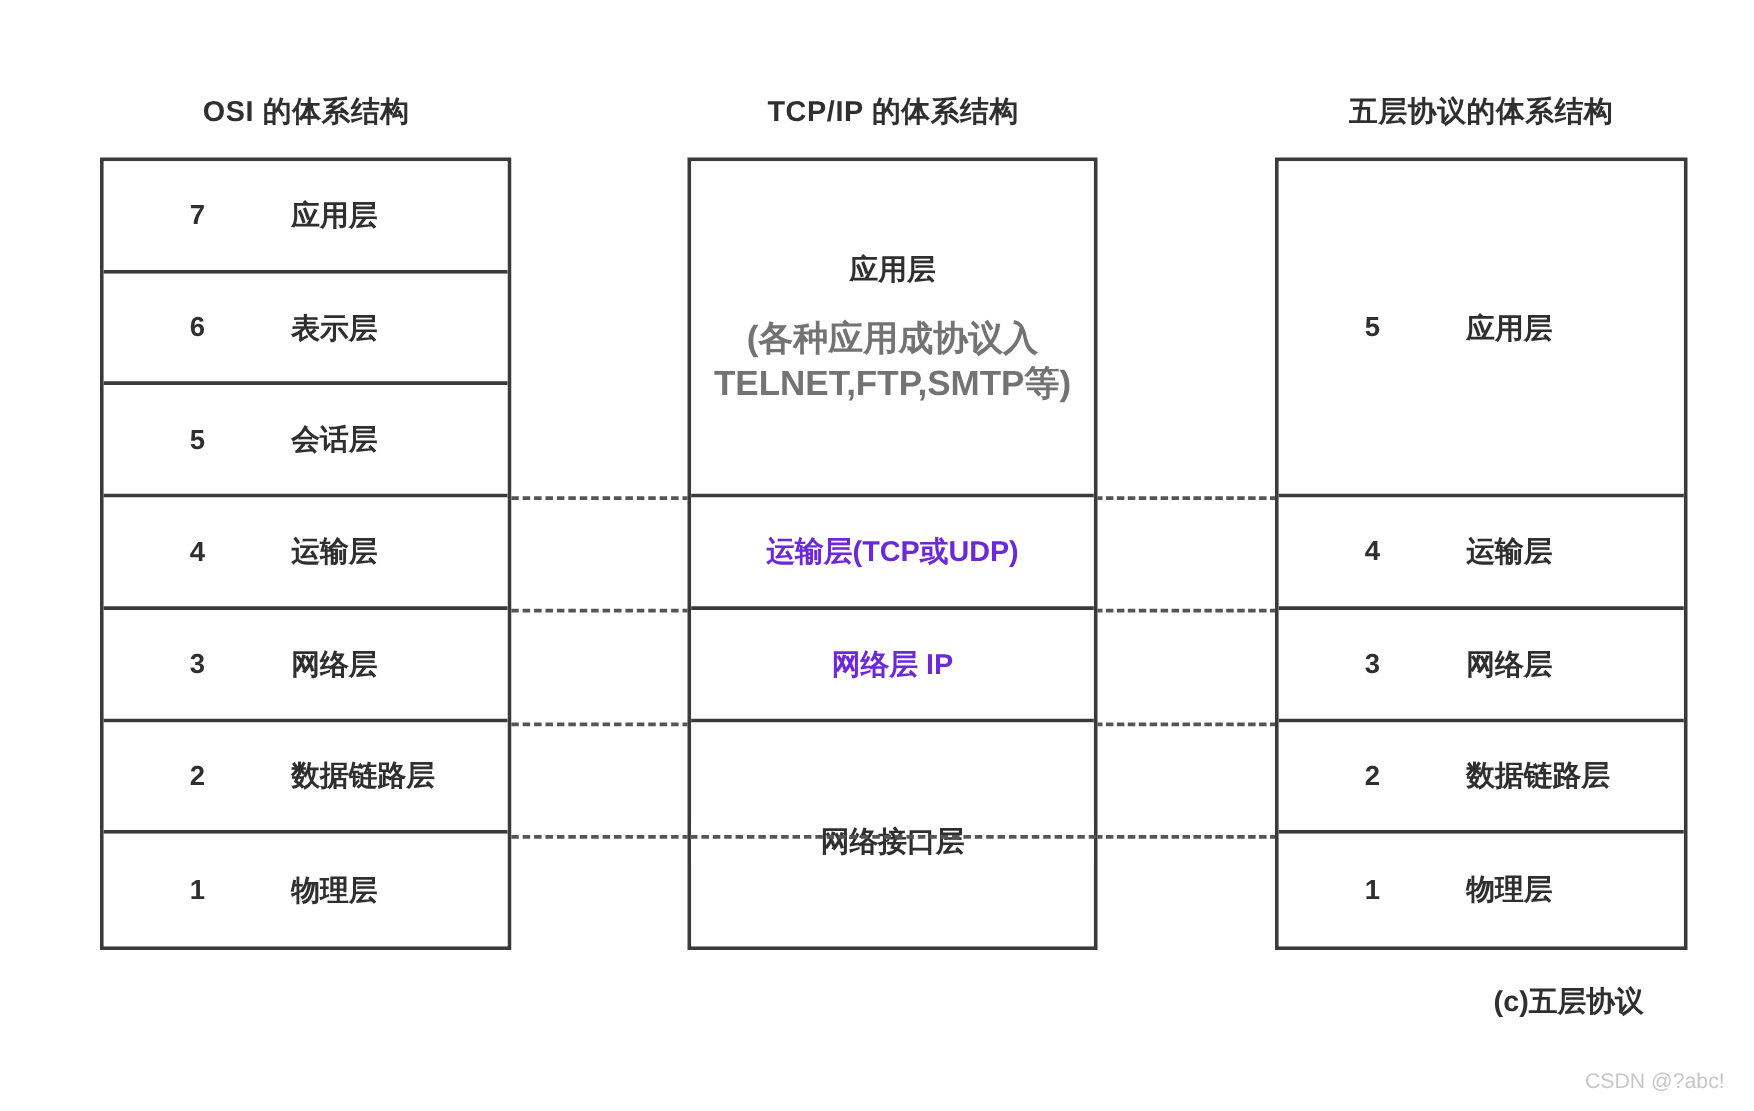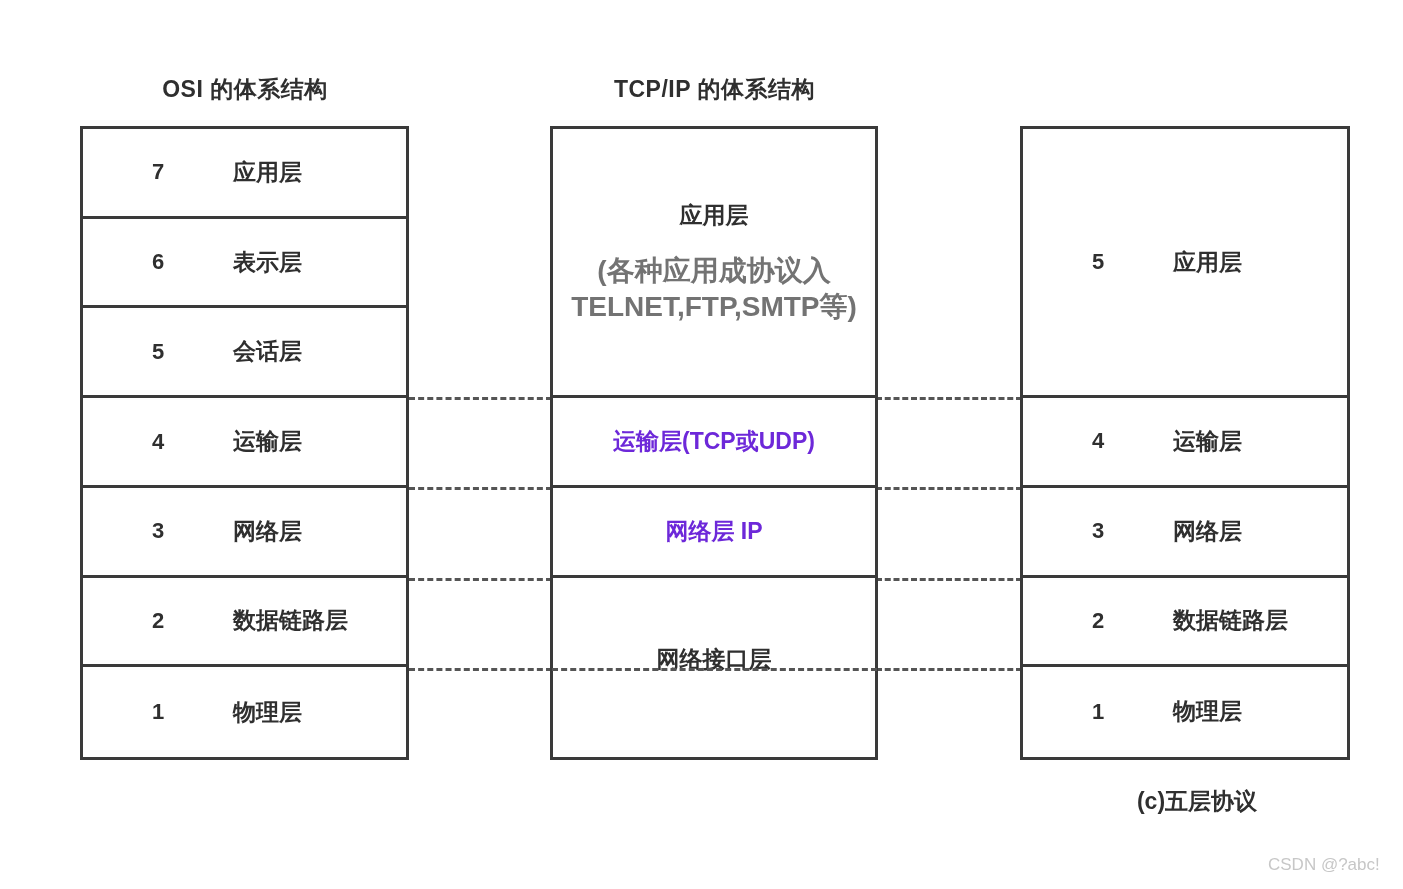--- a/index.html
+++ b/index.html
@@ -170,6 +170,7 @@
 
   <div class="col-header" style="left:550px; top:74px; width:329px;">TCP/IP 的体系结构</div>
 
+  <div class="col-header" style="left:1020px; top:74px; width:330px;">五层协议的体系结构</div>
 
   <div class="dash" style="left:409px; top:397px; width:143px;"></div>
   <div class="dash" style="left:409px; top:487px; width:143px;"></div>

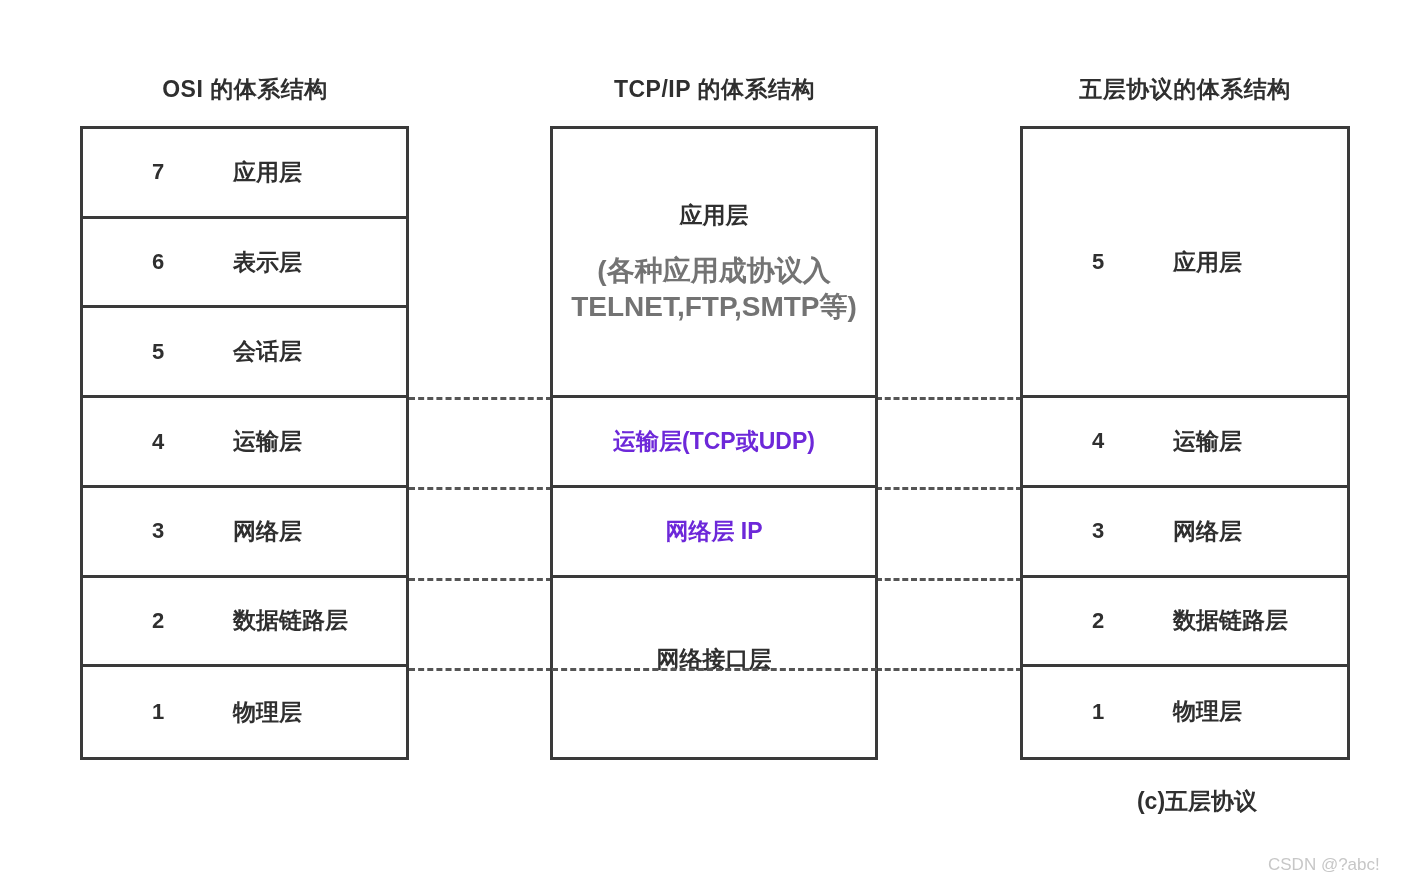--- a/index.html
+++ b/index.html
@@ -241,7 +241,7 @@
     </div>
 
     <div class="cell cell-iface" style="height:181px;">
-      <div class="iface-label" style="top:64px;text-align:center;">网络接口层</div>
+      <div class="iface-label" style="top:78px;text-align:center;">网络接口层</div>
     </div>
   </div>
 

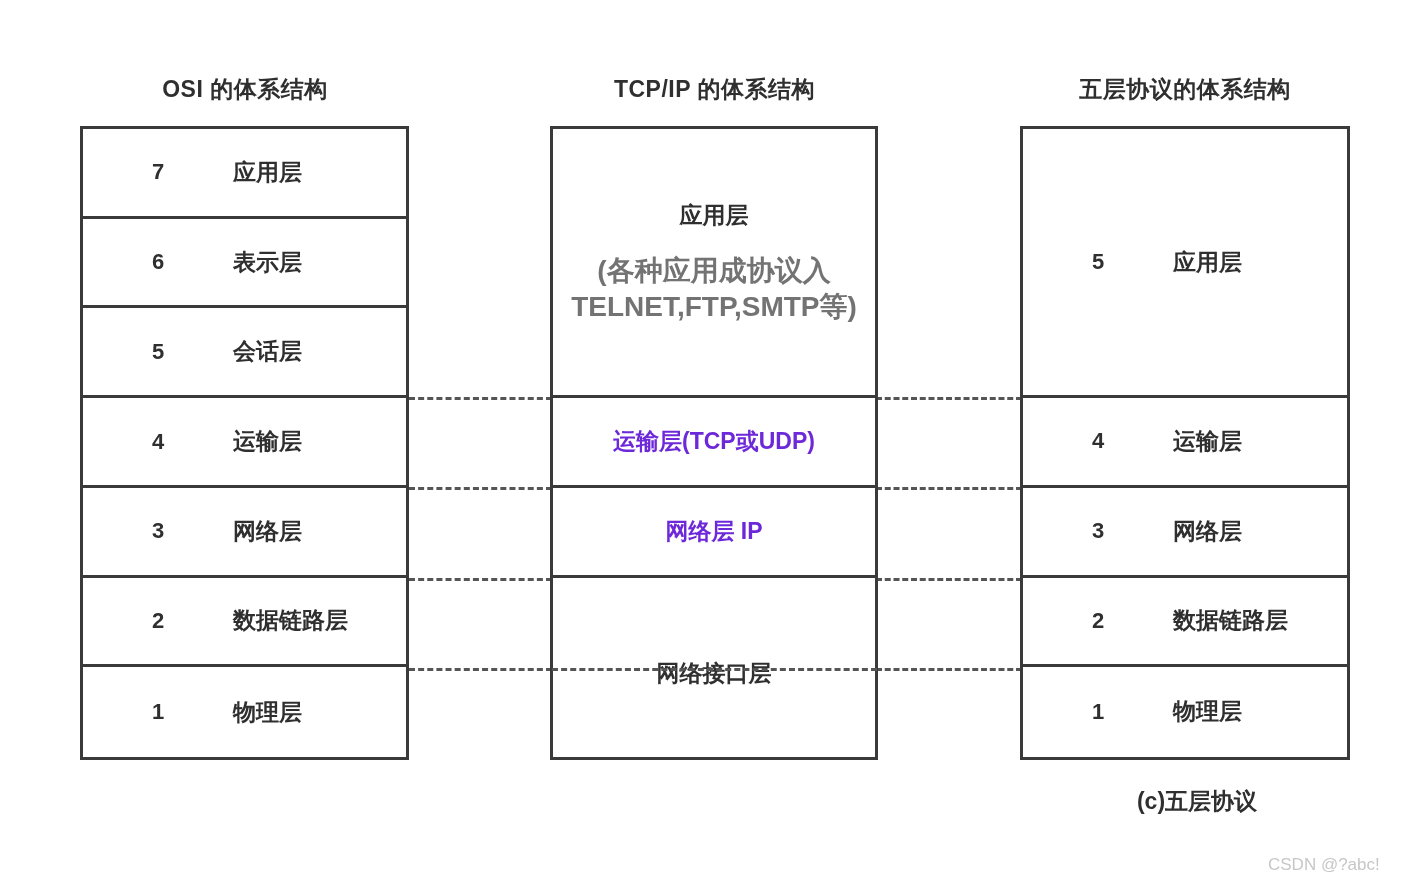--- a/index.html
+++ b/index.html
@@ -275,7 +275,7 @@
 
 
 
-  <div class="col-caption" style="left:1032px; top:786px; width:330px;">(c)五层协议</div>
+  <div class="col-caption" style="left:985px; top:786px; width:330px;text-align:right;">(c)五层协议</div>
 
   <div class="watermark" style="left:1268px; top:855px;">CSDN @?abc!</div>
 

